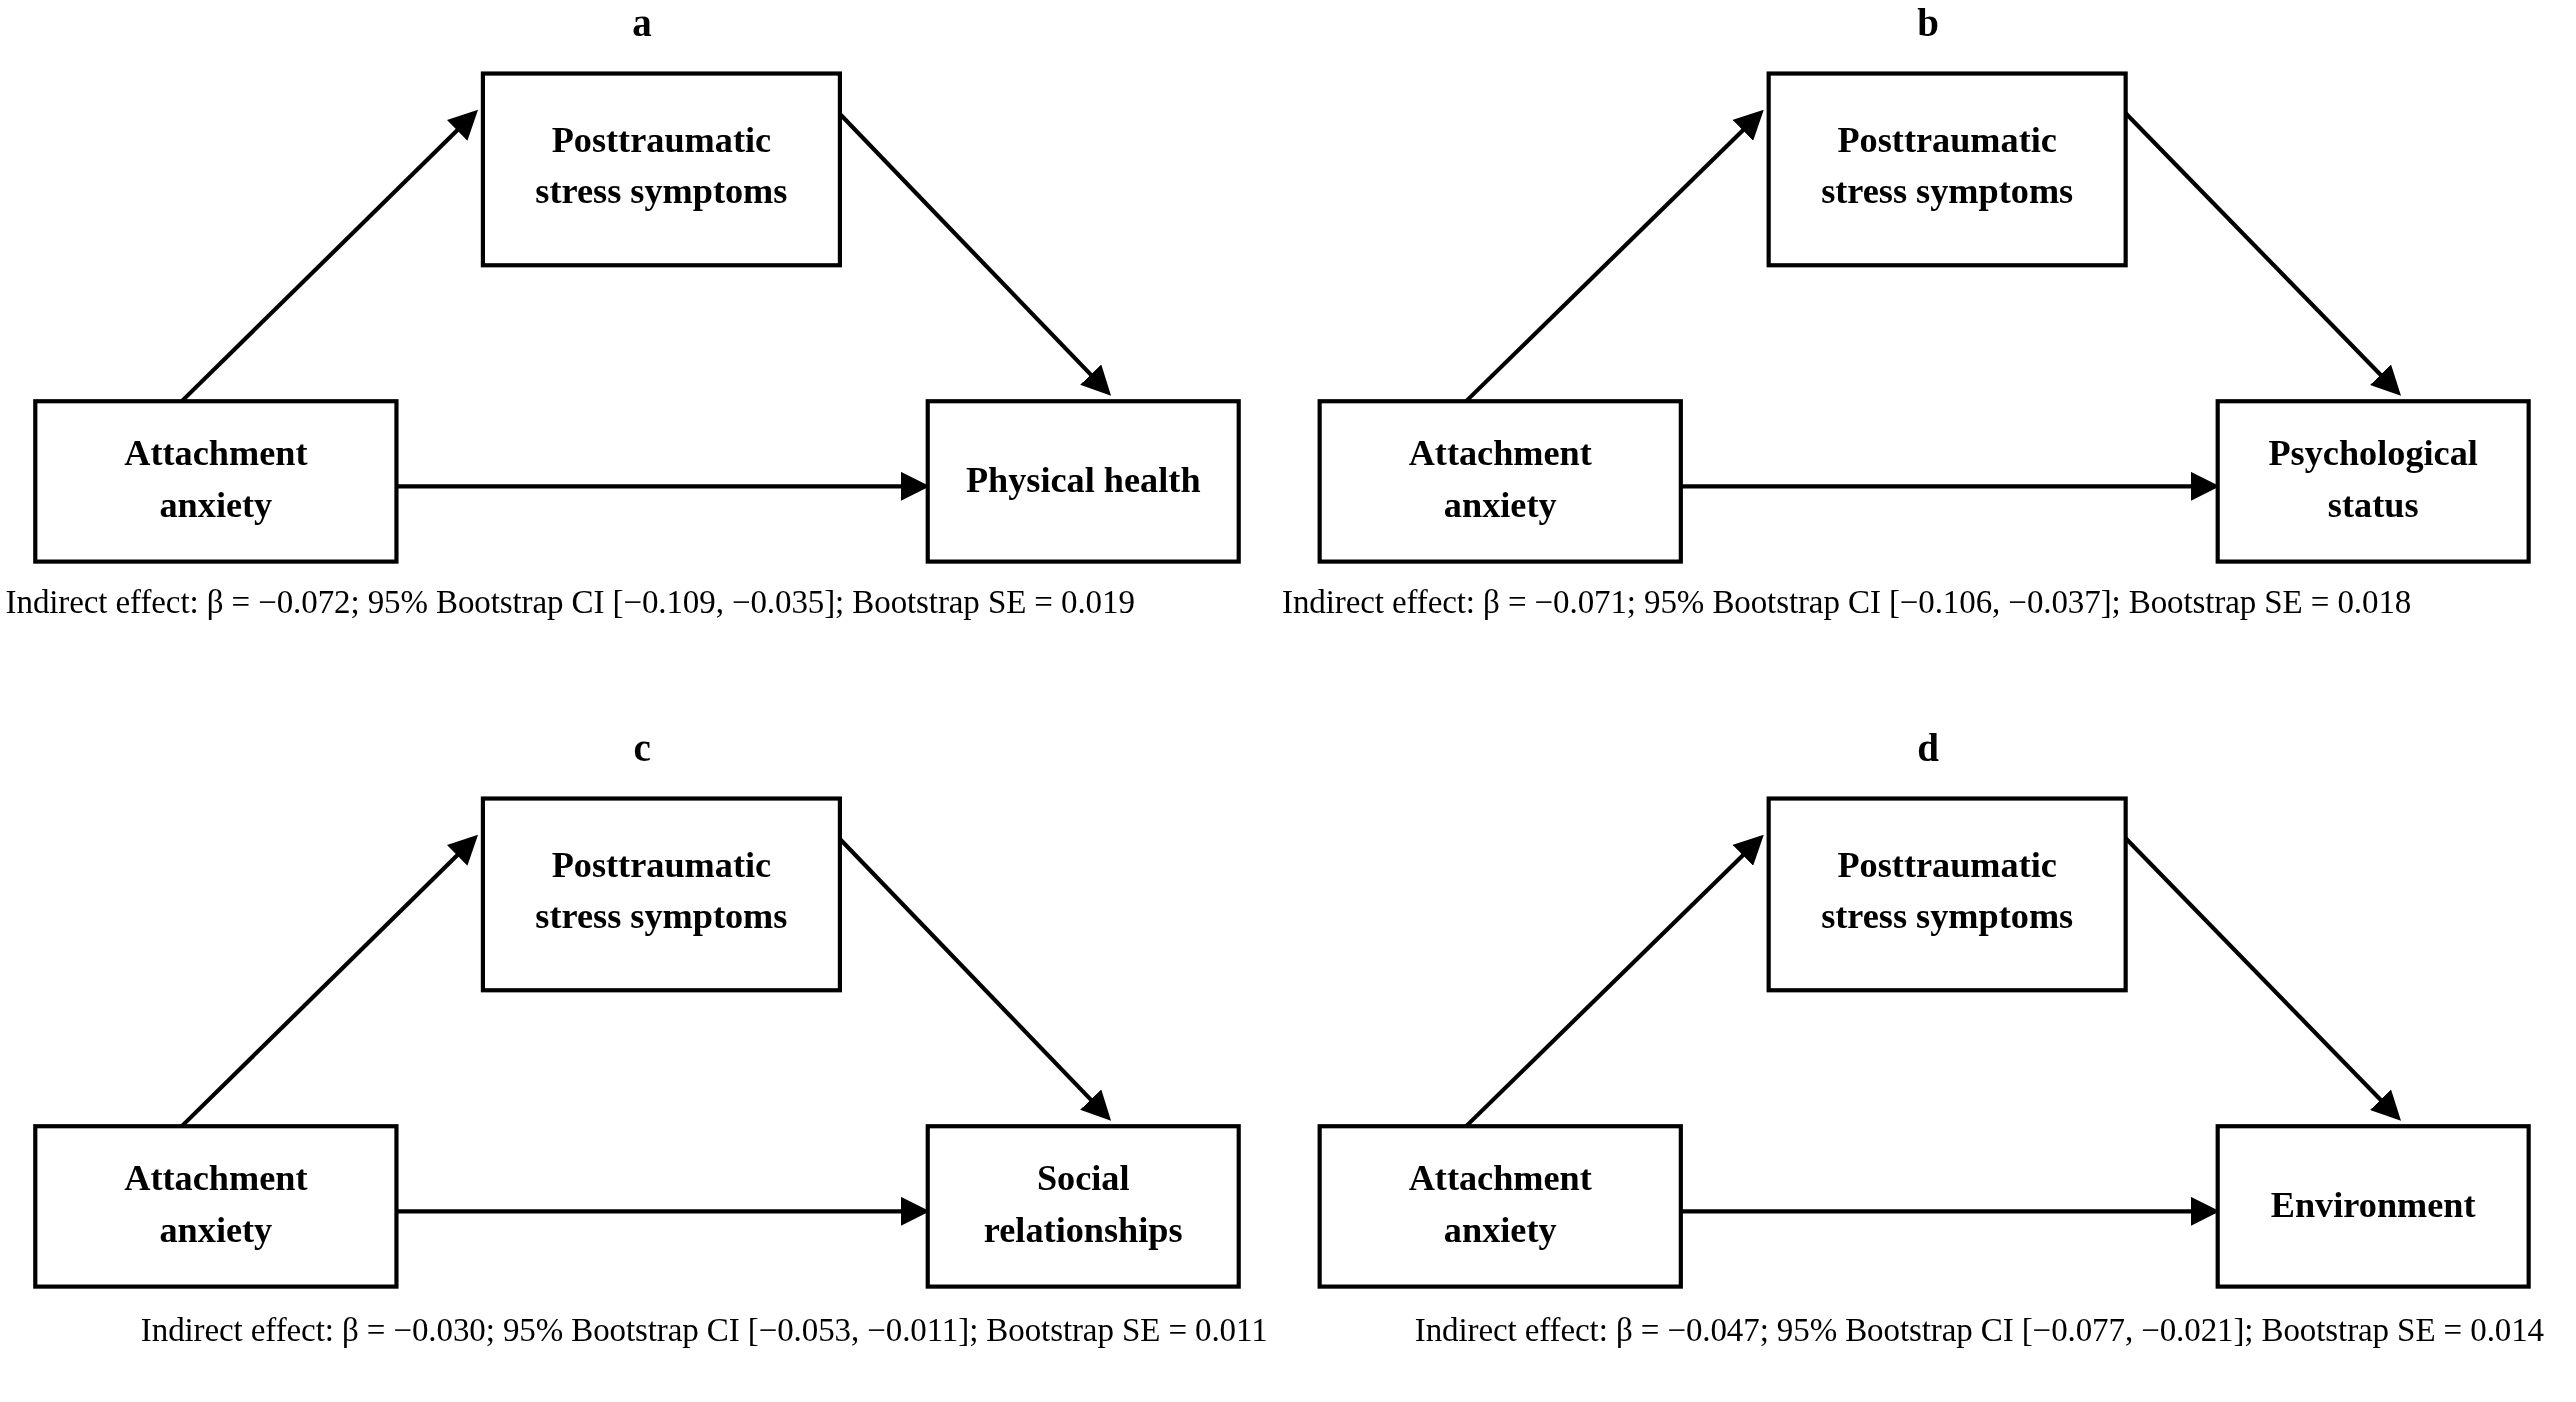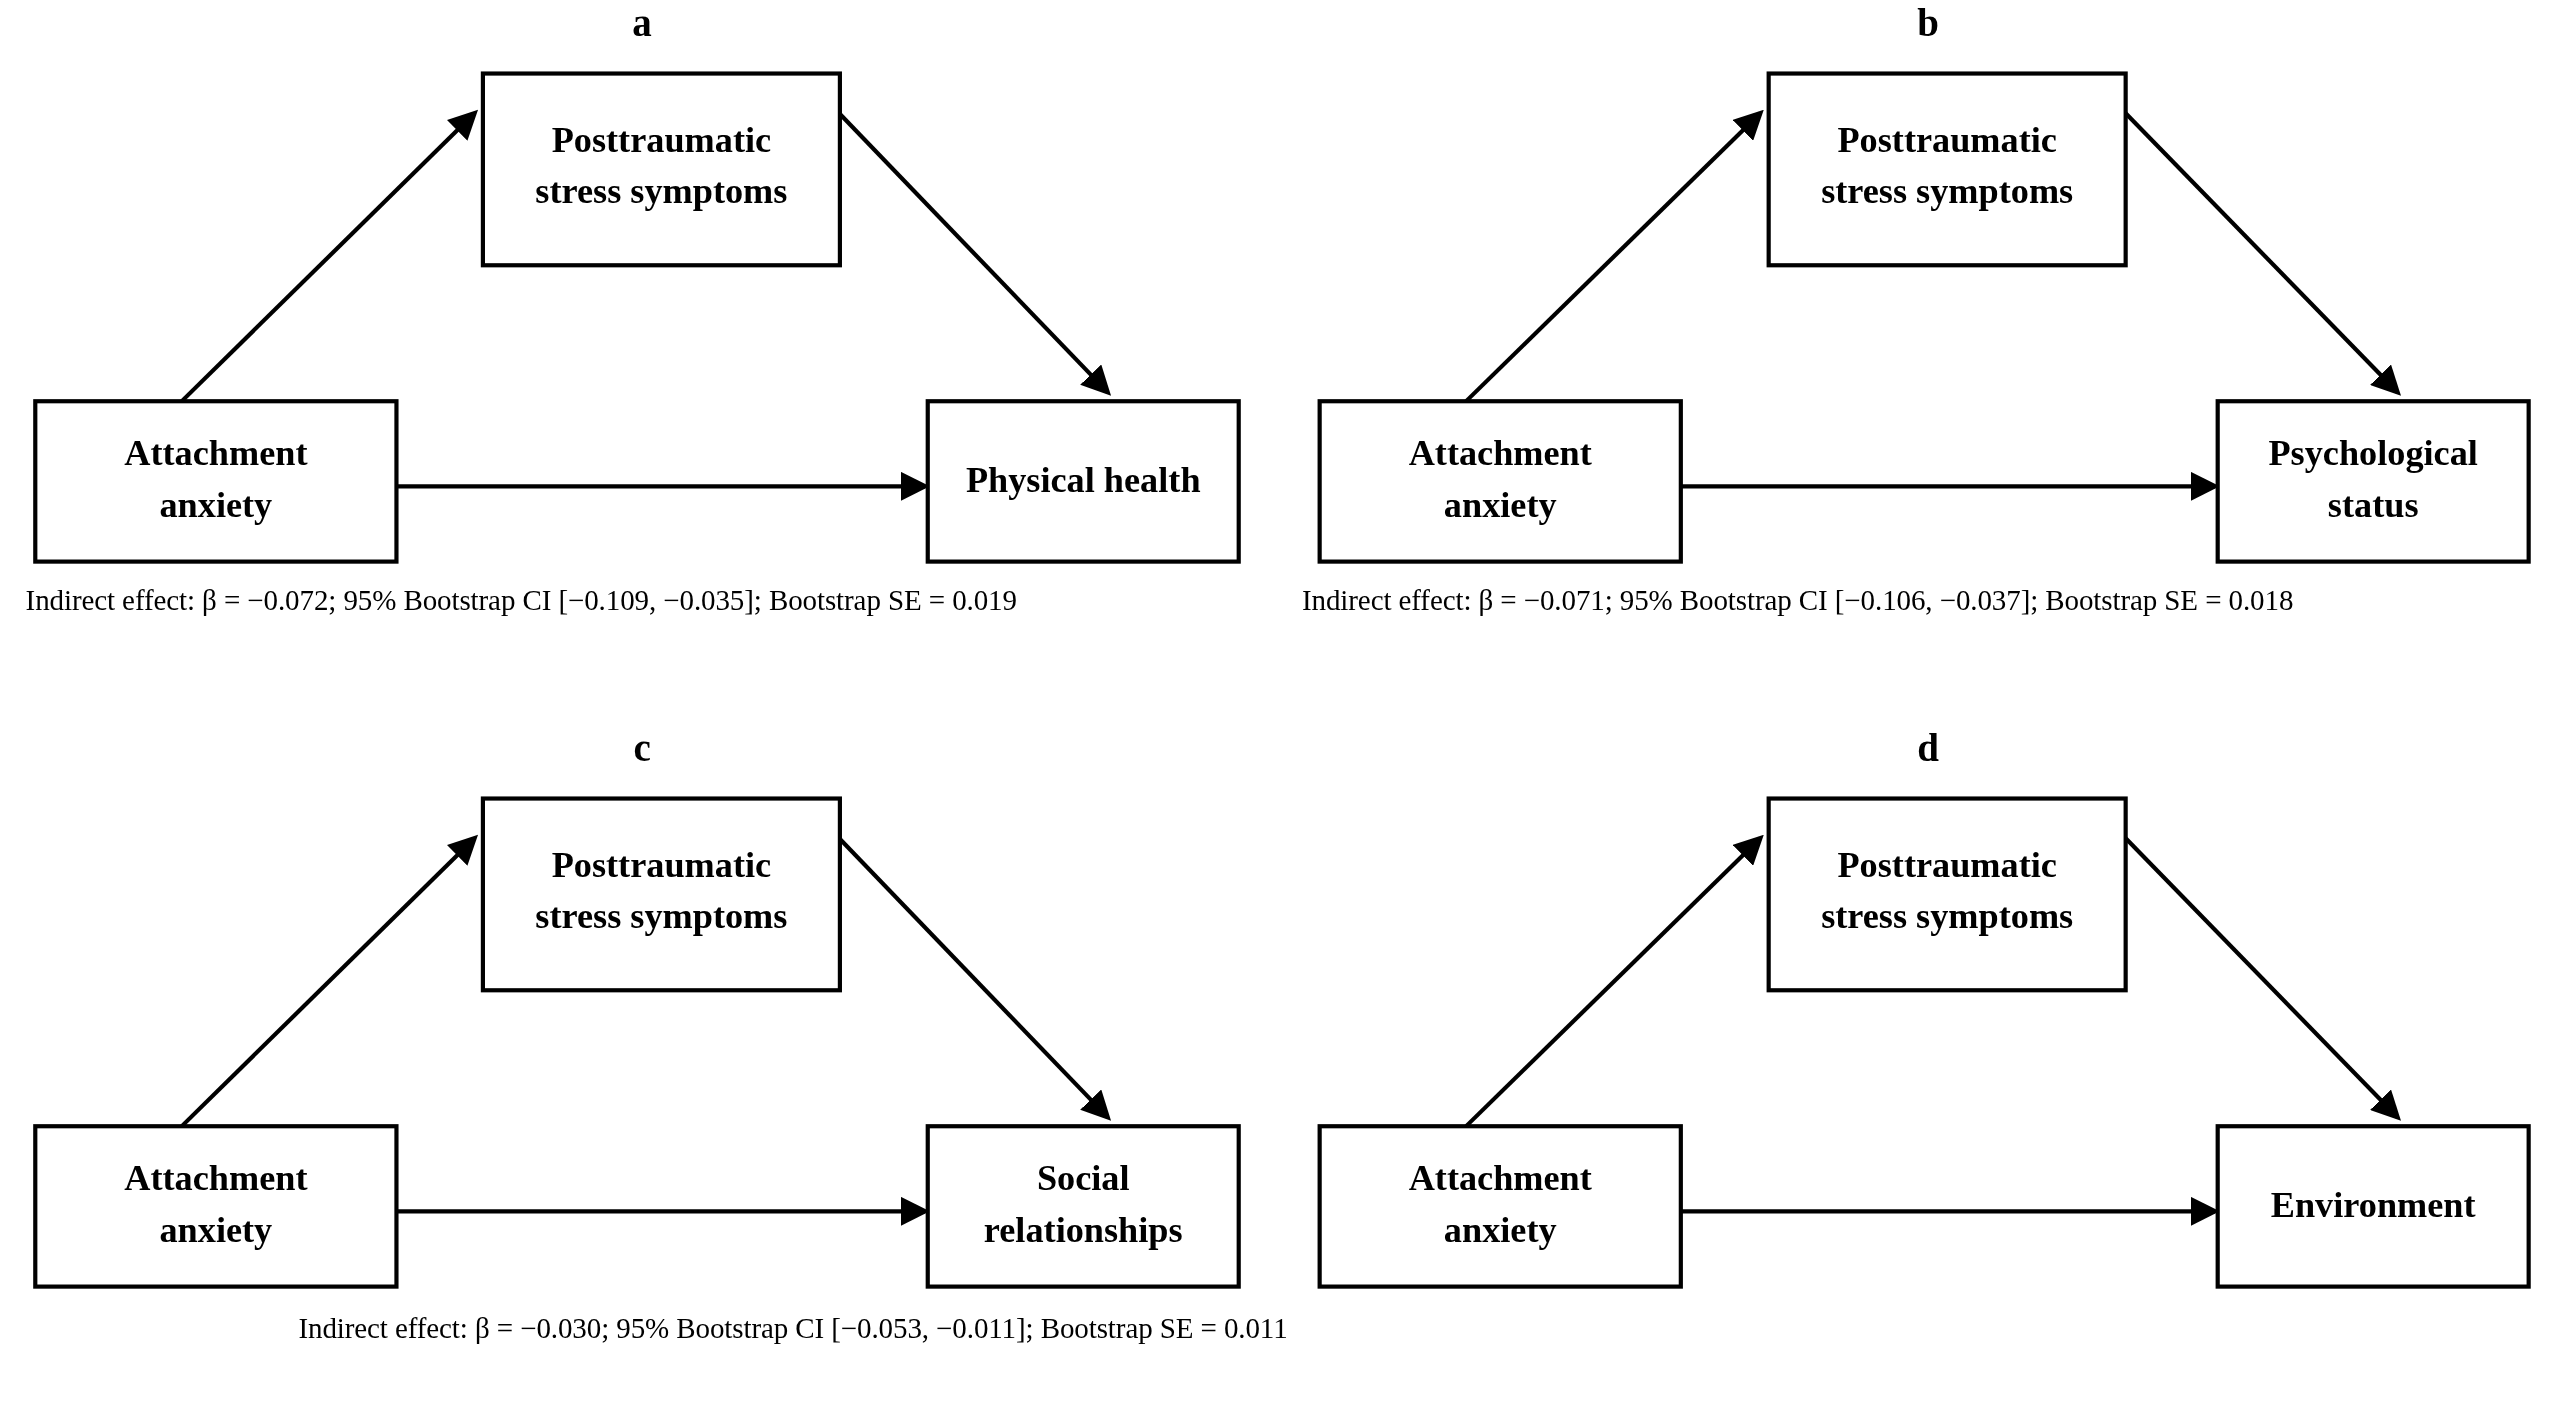--- a/index.html
+++ b/index.html
@@ -74,12 +74,11 @@
     left: 0px;
     top: 584px;
     width: 1262px;
-    font-size: 29px;
+    font-size: 33px;
     line-height: 1.15;
     white-space: nowrap;
     letter-spacing: -0.1px;
     font-weight: normal;
-    margin-left: 20px;
   }
   .panel-c .caption, .panel-d .caption { top: 587px; text-align: right; }
 </style>

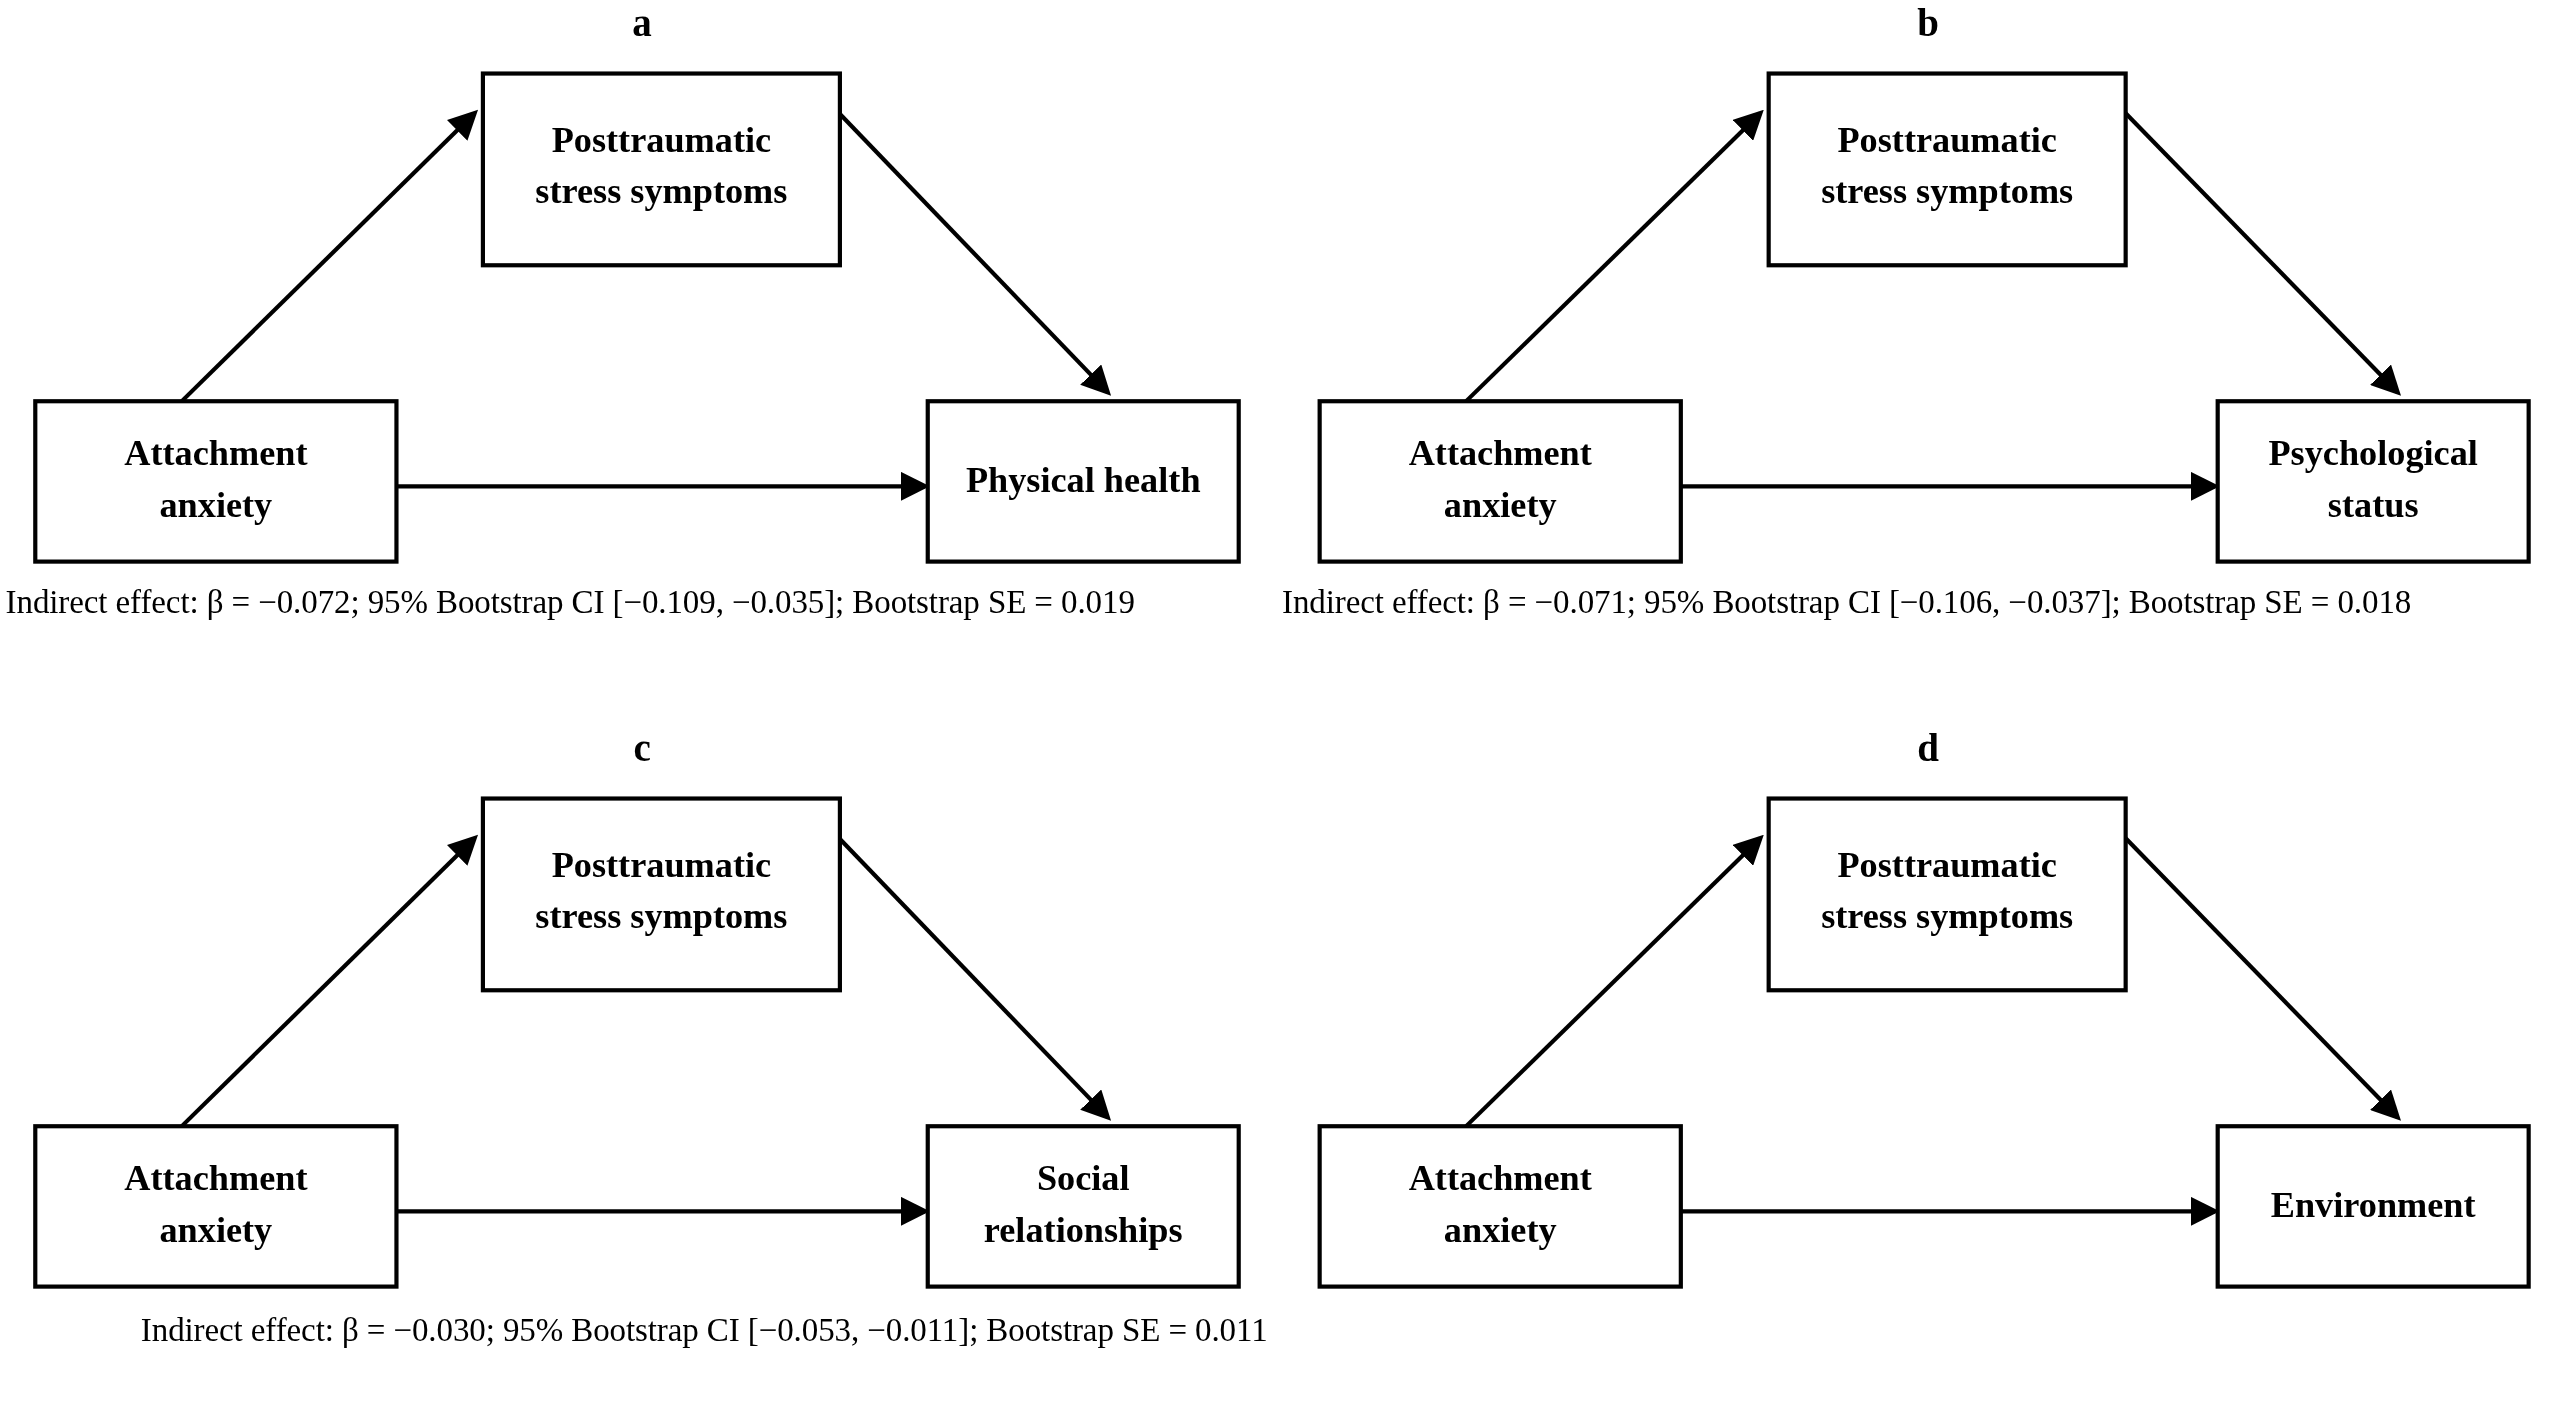--- a/index.html
+++ b/index.html
@@ -228,6 +228,7 @@
       </g>
     </svg>
 
+    <div class="caption">Indirect effect: β = −0.047; 95% Bootstrap CI [−0.077, −0.021]; Bootstrap SE = 0.014</div>
   </div>
 
 </div>

